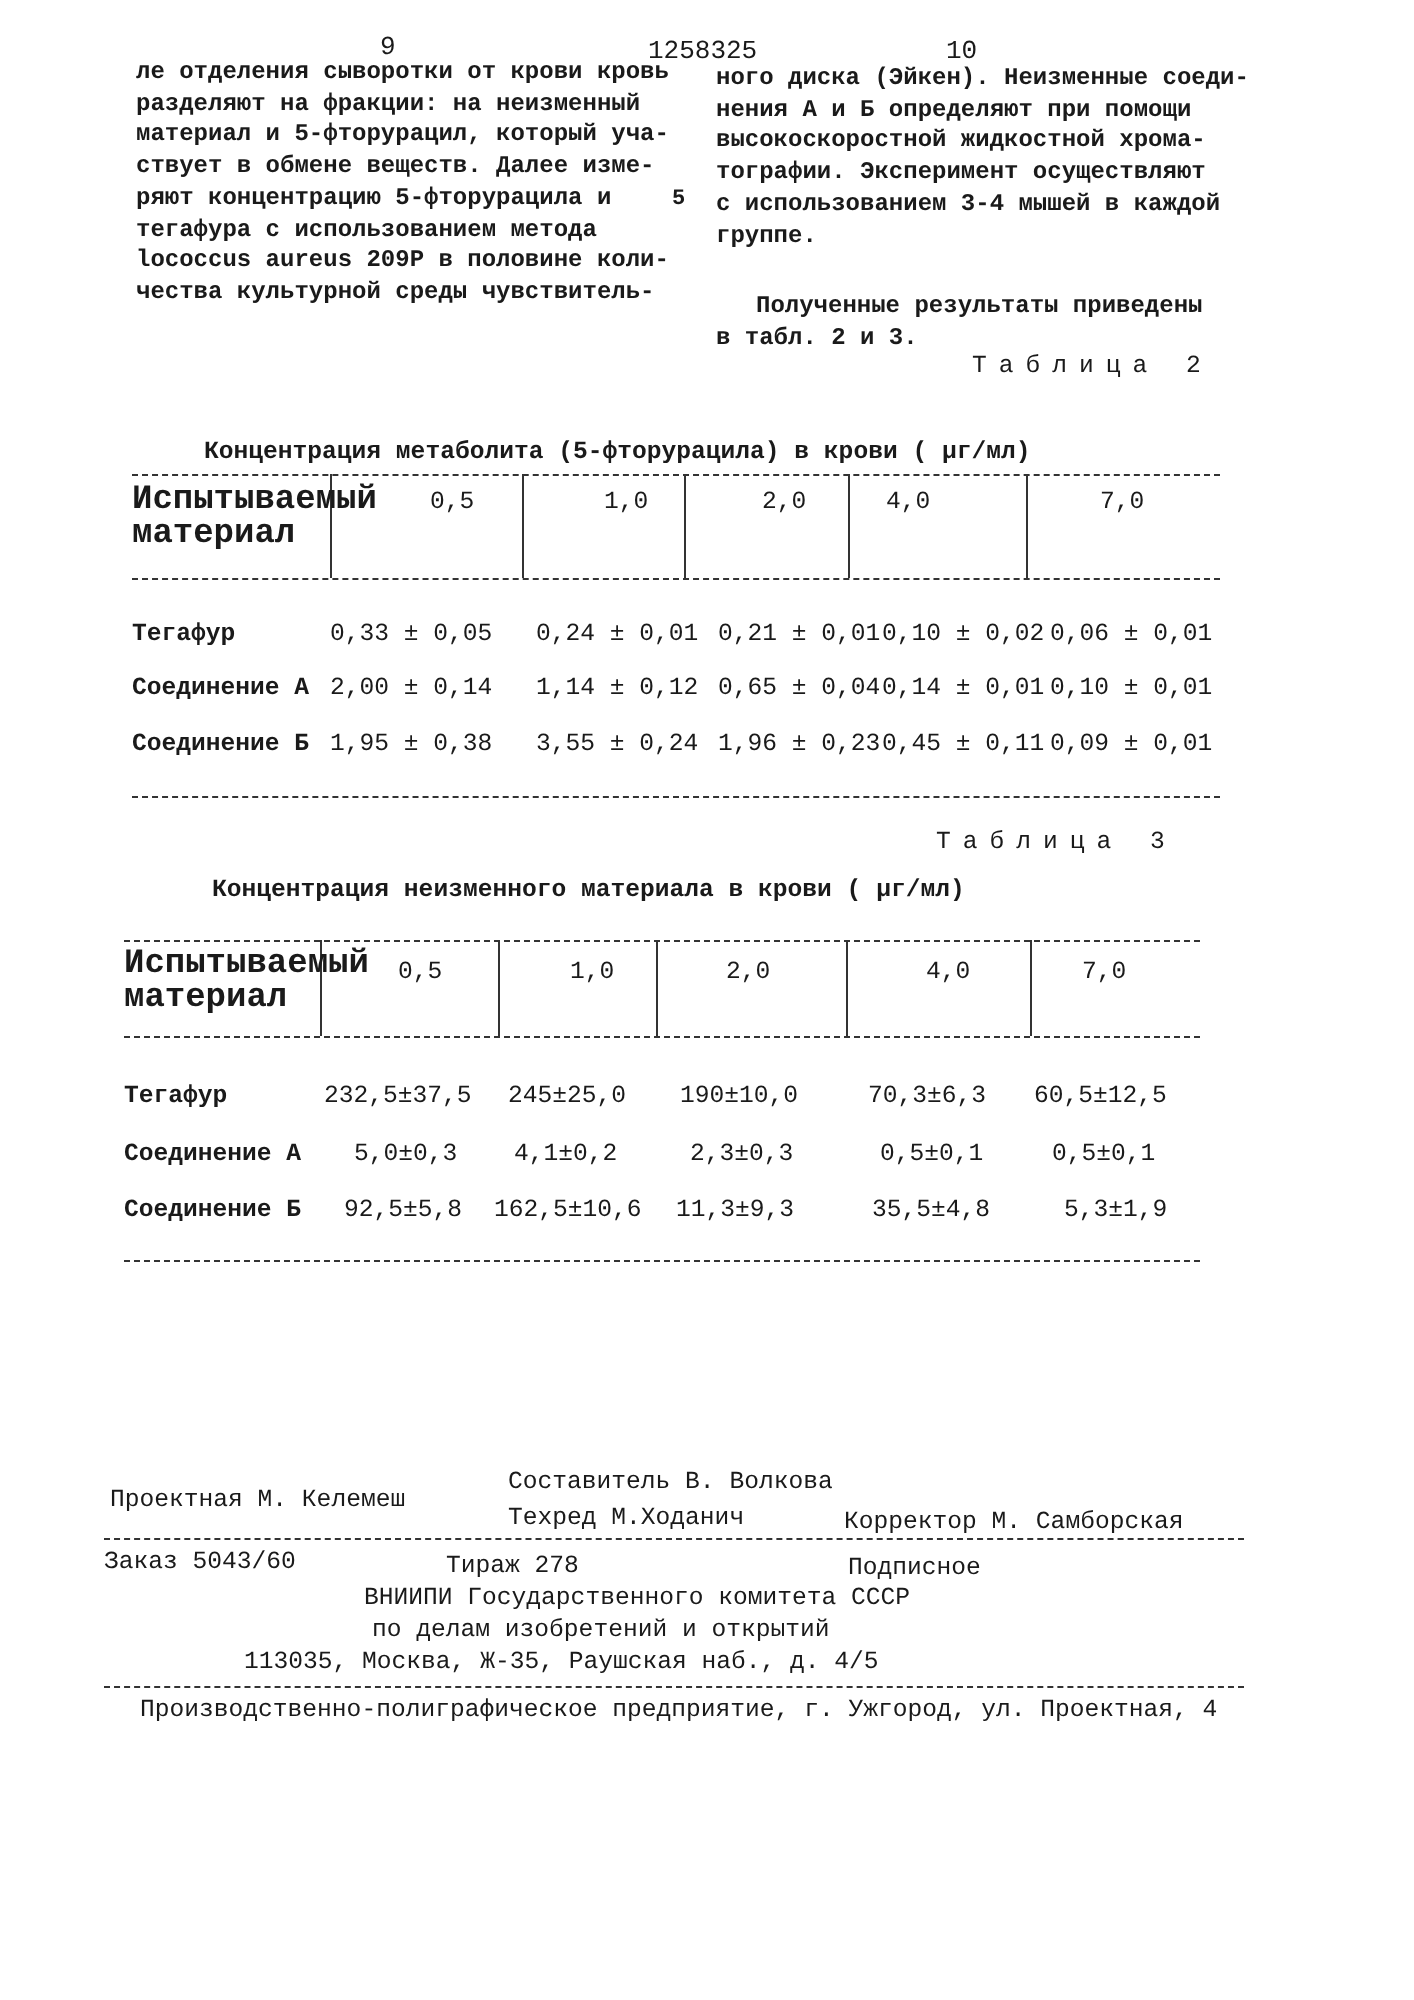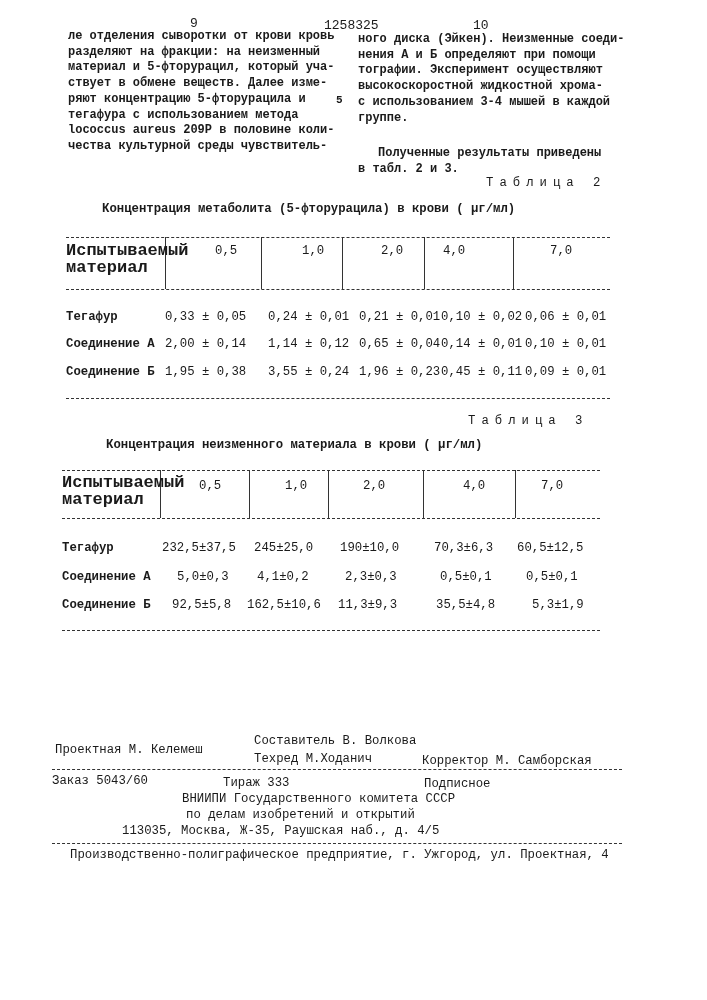--- a/index.html
+++ b/index.html
@@ -45,8 +45,8 @@
 <div class="col" style="left:358px;top:32px;">
   <div>ного диска (Эйкен). Неизменные соеди-</div>
   <div>нения А и Б определяют при помощи</div>
+  <div>высокоскоростной жидкостной хрома-</div>
   <div>тографии. Эксперимент осуществляют</div>
-  <div>высокоскоростной жидкостной хрома-</div>
   <div>с использованием 3-4 мышей в каждой</div>
   <div>группе.</div>
 </div>

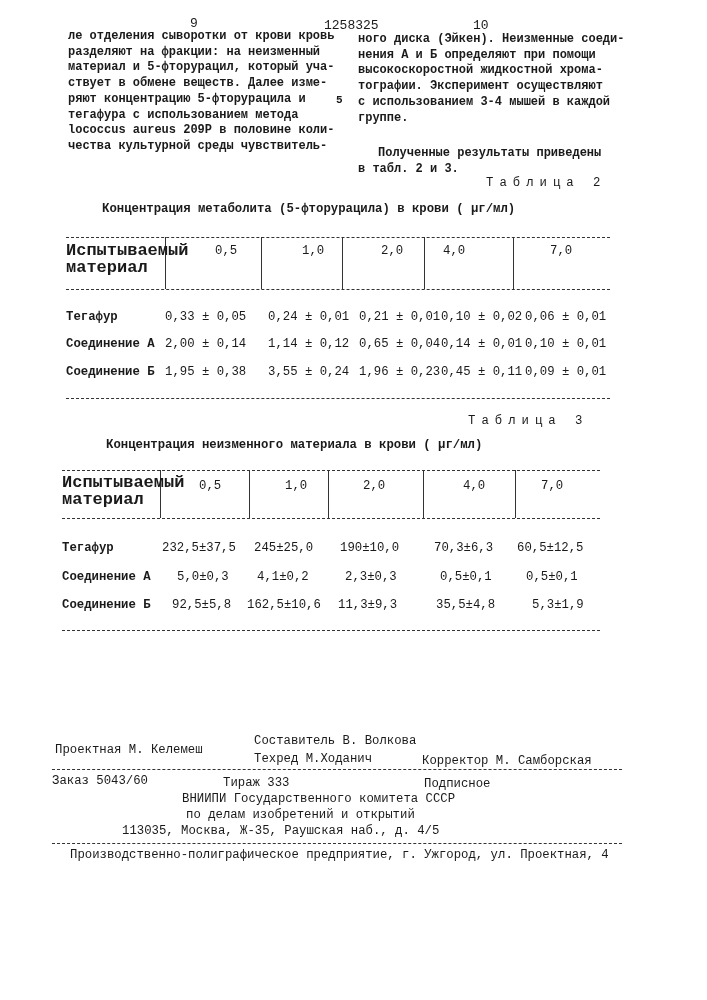--- a/index.html
+++ b/index.html
@@ -56,7 +56,7 @@
 </div>
 
 <div class="abs tabtitle" style="left:486px;top:176px;">Таблица 2</div>
-<div class="abs caption" style="left:102px;top:202px;">Концентрация метаболита (5-фторурацила) в крови ( μг/мл)</div>
+<div class="abs caption" style="left:102px;top:219px;">Концентрация метаболита (5-фторурацила) в крови ( μг/мл)</div>
 
 <div class="dash" style="left:66px;top:237px;width:544px;"></div>
 <div class="dash" style="left:66px;top:289px;width:544px;"></div>

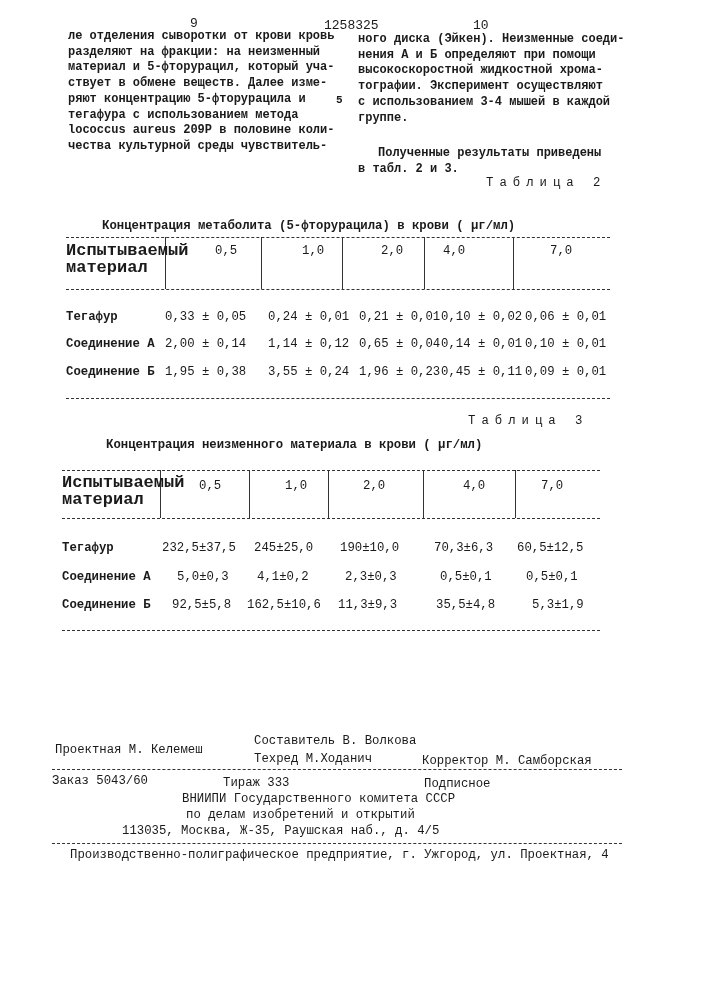--- a/index.html
+++ b/index.html
@@ -155,7 +155,7 @@
 <div class="abs foot" style="left:422px;top:754px;">Корректор М. Самборская</div>
 <div class="dash" style="left:52px;top:769px;width:570px;"></div>
 <div class="abs foot" style="left:52px;top:774px;">Заказ 5043/60</div>
-<div class="abs foot" style="left:223px;top:776px;">Тираж 333</div>
+<div class="abs foot" style="left:223px;top:776px;">Тираж 278</div>
 <div class="abs foot" style="left:424px;top:777px;">Подписное</div>
 <div class="abs foot" style="left:182px;top:792px;">ВНИИПИ Государственного комитета СССР</div>
 <div class="abs foot" style="left:186px;top:808px;">по делам изобретений и открытий</div>

